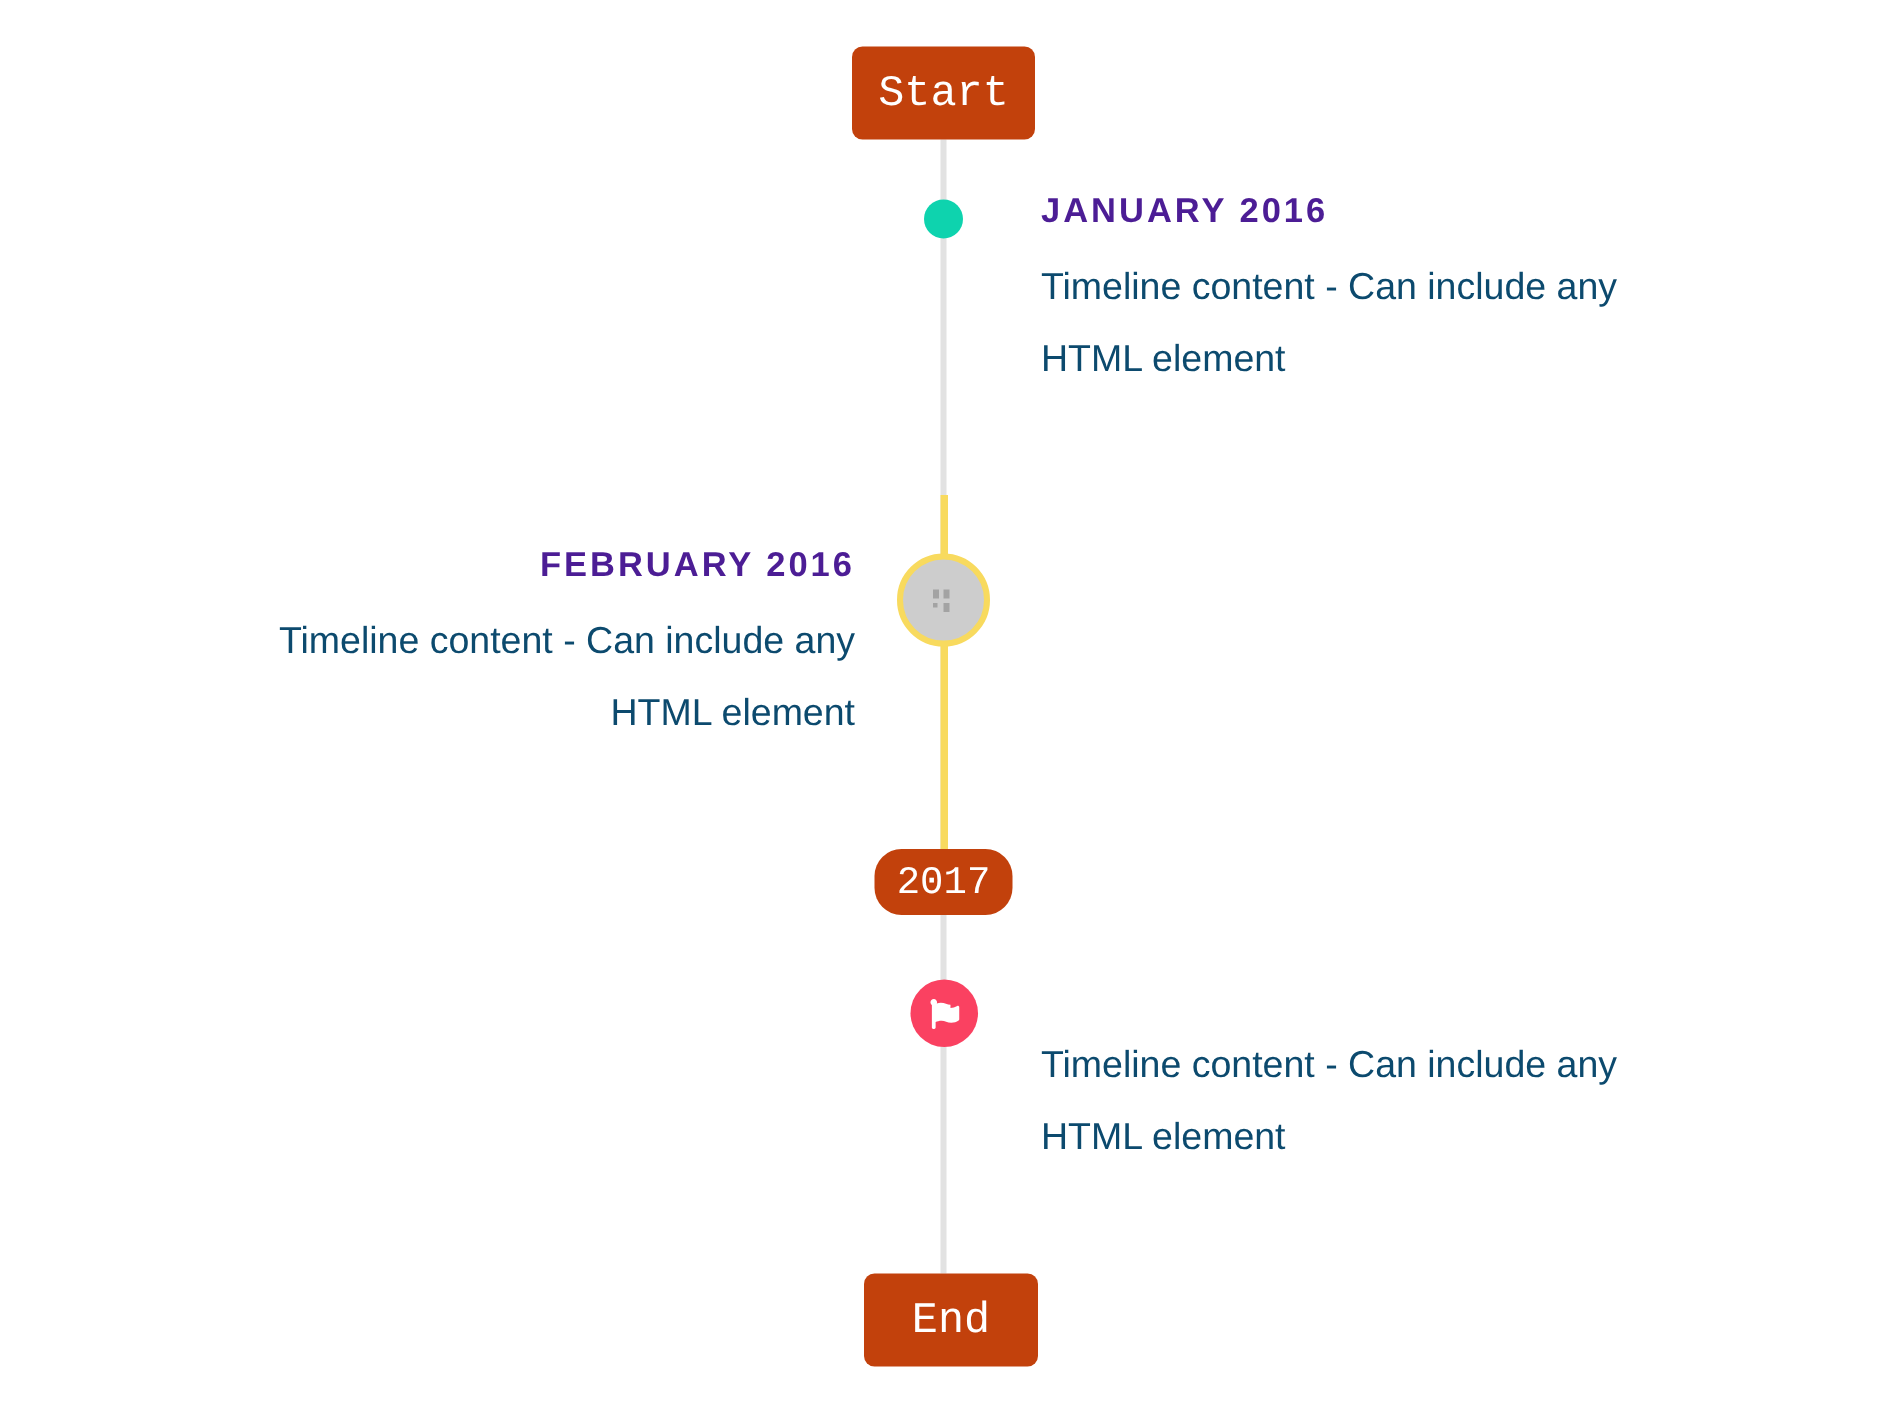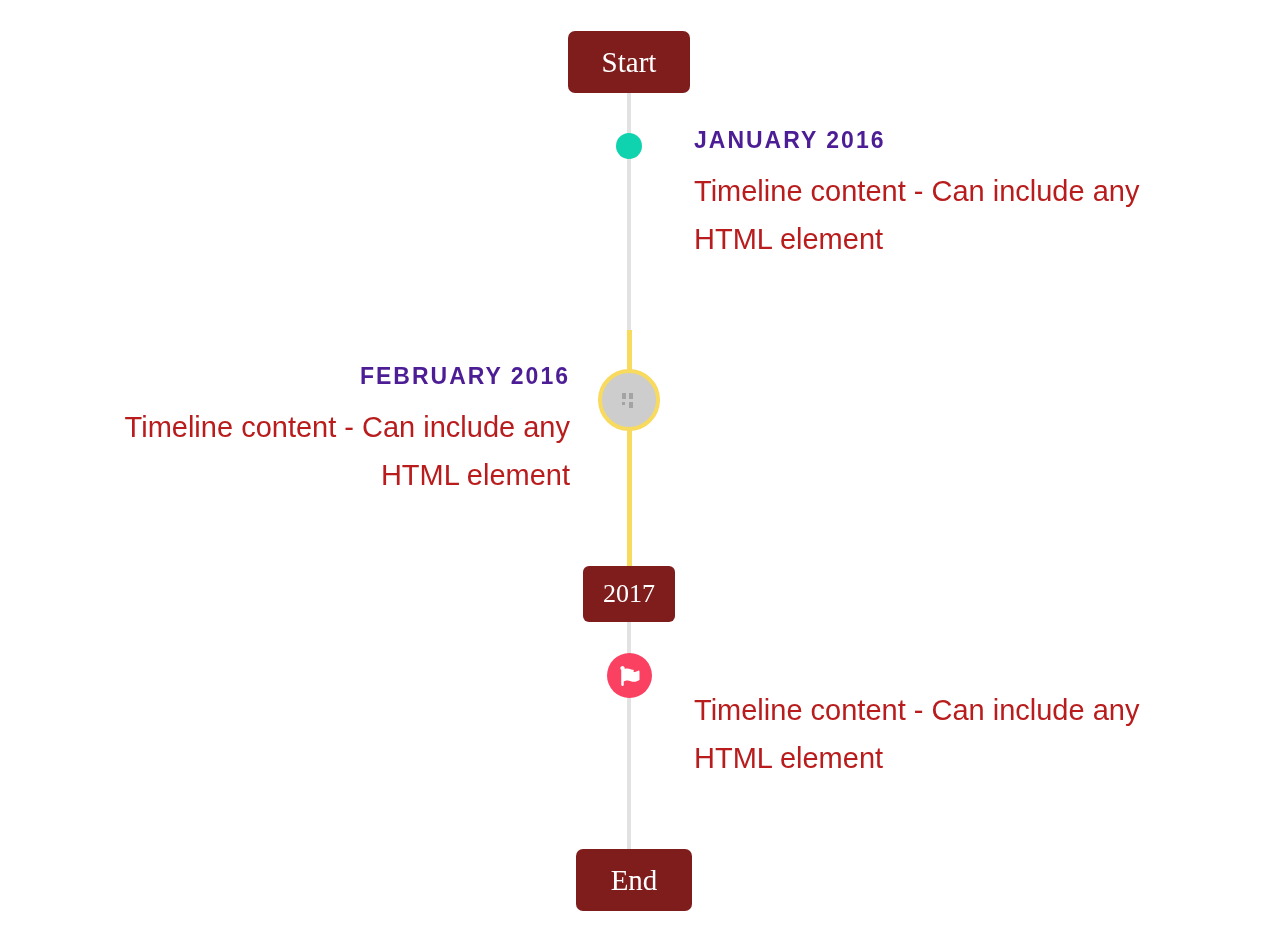--- a/index.html
+++ b/index.html
@@ -12,9 +12,9 @@
   .vline.yellow{left:626.5px;top:330px;width:5px;height:236px;background:#f8da5e;z-index:2;}
 
   
-  .pill{position:absolute;background:#7f1d1d;color:#ffffff;border:none;border-radius:7px;
+  .pill{position:absolute;background:#c2410c;color:#ffffff;border:none;border-radius:7px;
         display:flex;align-items:center;justify-content:center;z-index:3;cursor:pointer;
-        font-family:Liberation Serif, serif;}
+        font-family:Liberation Mono, monospace;}
   .pill.start{left:568px;top:31px;width:122px;height:62px;font-size:29px;}
   .pill.end{left:576px;top:849px;width:116px;height:62px;font-size:29px;}
   .pill.year{left:583px;top:566px;width:92px;height:56px;font-size:26px;border-radius:6px;}

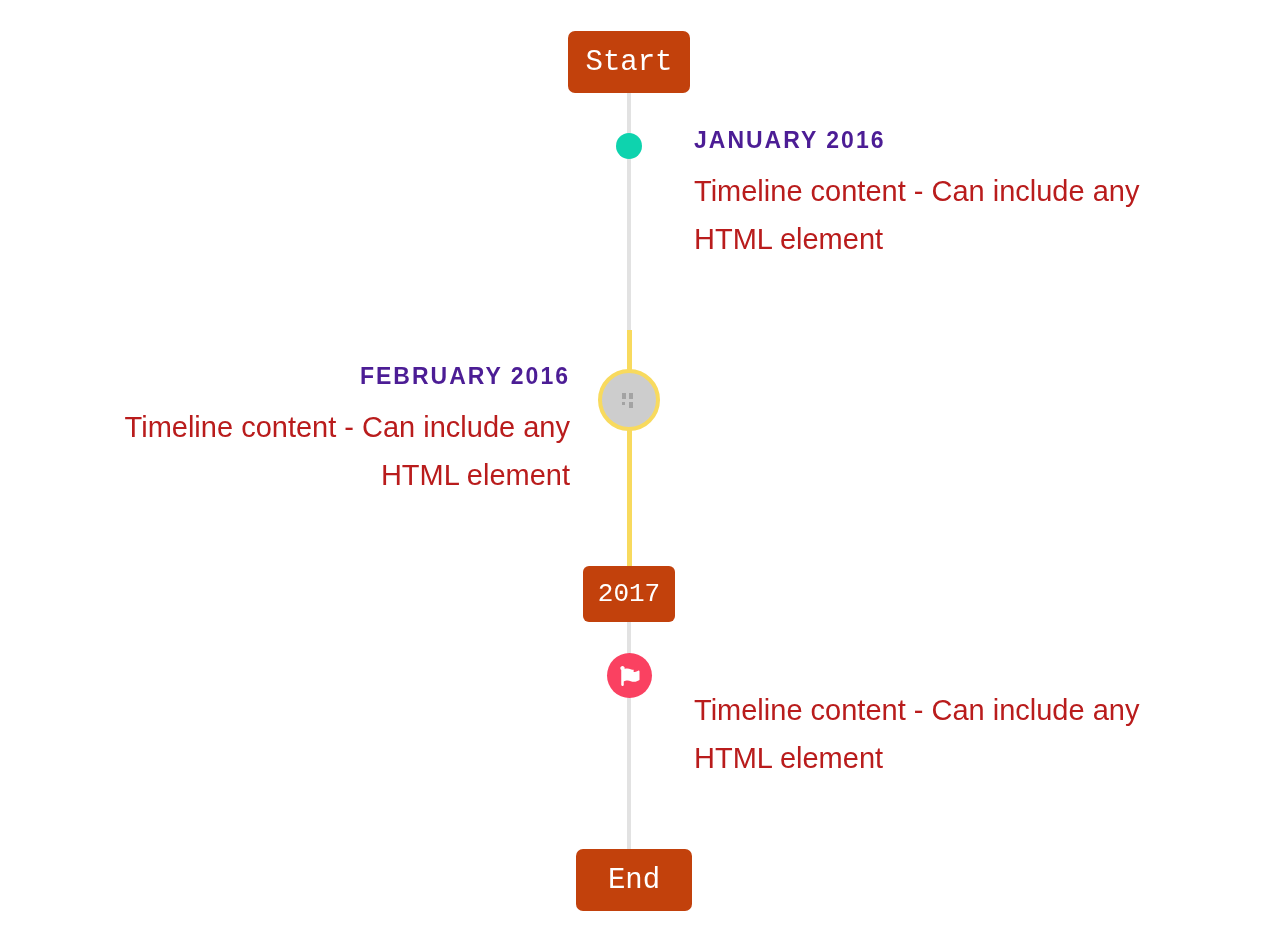--- a/index.html
+++ b/index.html
@@ -44,7 +44,7 @@
   .date.d3{top:643px;}
 
   
-  .content{position:absolute;font-size:29px;color:#b91c1c;line-height:48px;z-index:3;}
+  .content{position:absolute;font-size:25px;color:#0c4a6e;line-height:48px;z-index:3;}
   .content.right-col{left:694px;width:535px;text-align:left;}
   .content.left-col{left:35px;width:535px;text-align:right;}
   .content.c1{top:167px;}

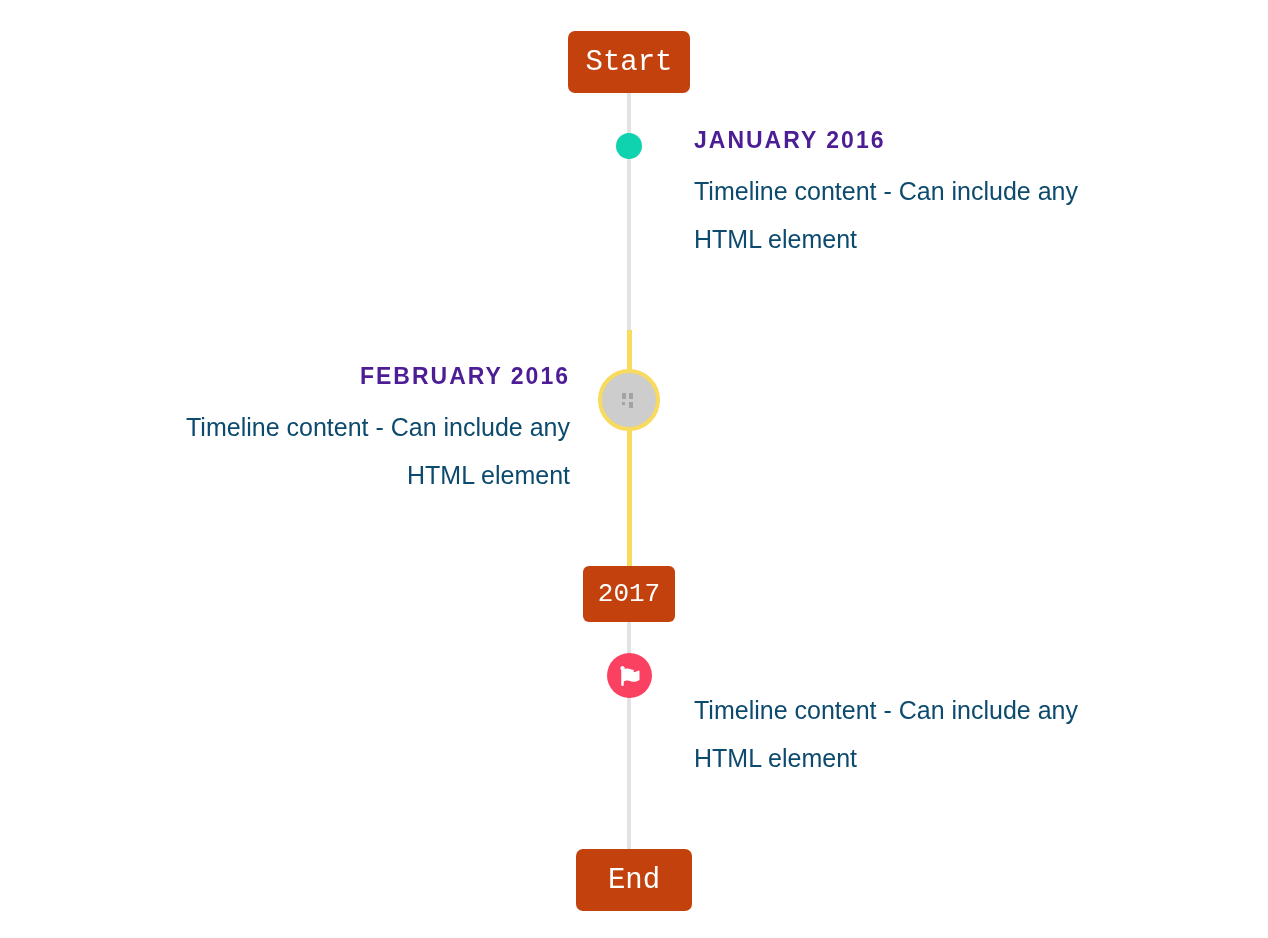--- a/index.html
+++ b/index.html
@@ -17,7 +17,7 @@
         font-family:Liberation Mono, monospace;}
   .pill.start{left:568px;top:31px;width:122px;height:62px;font-size:29px;}
   .pill.end{left:576px;top:849px;width:116px;height:62px;font-size:29px;}
-  .pill.year{left:583px;top:566px;width:92px;height:56px;font-size:26px;border-radius:6px;}
+  .pill.year{left:583px;top:566px;width:92px;height:44px;font-size:26px;border-radius:18px;}
 
   
   .marker{position:absolute;border-radius:50%;z-index:4;display:flex;align-items:center;justify-content:center;}

